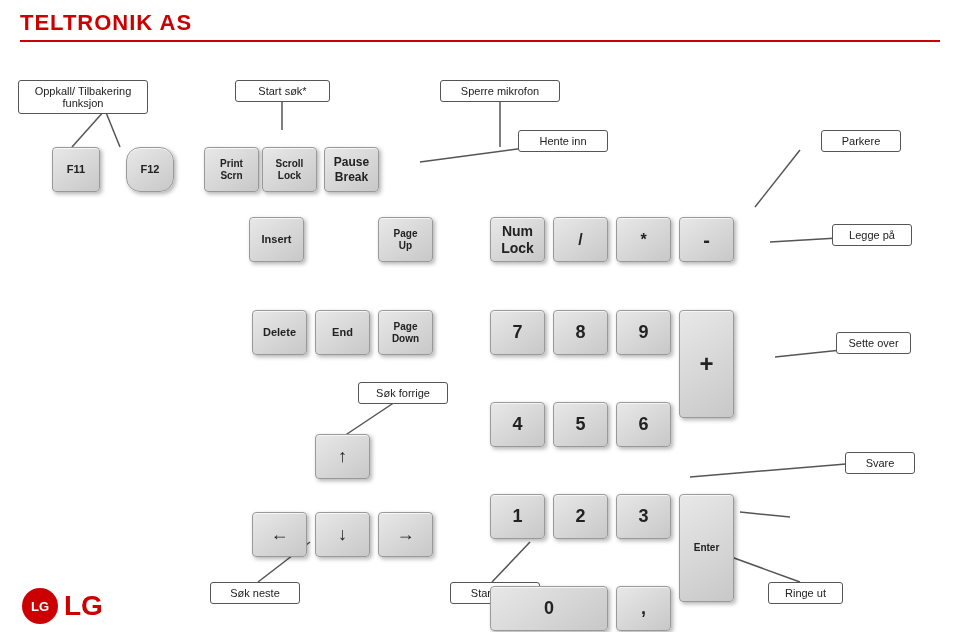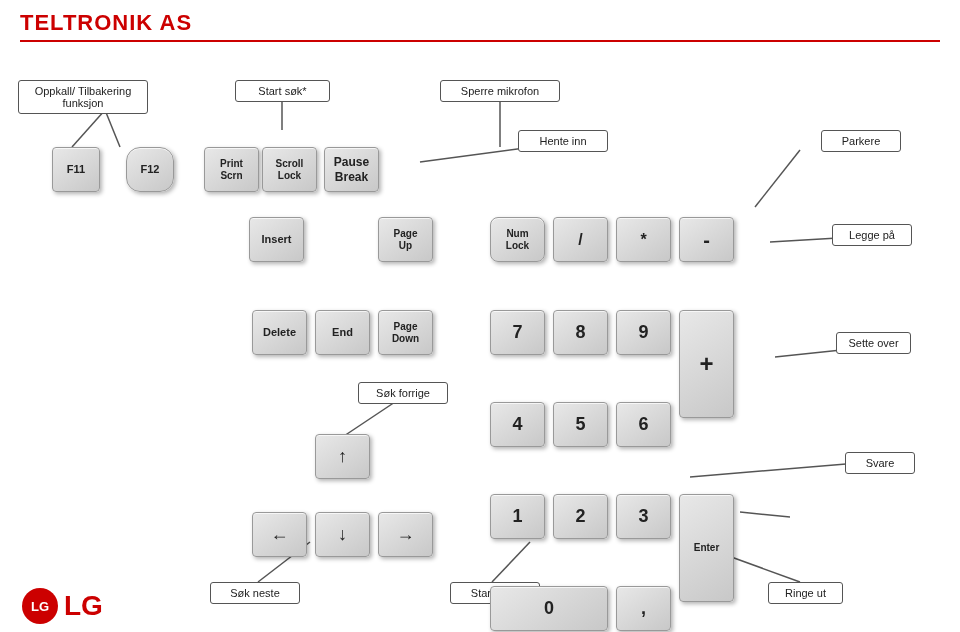--- a/index.html
+++ b/index.html
@@ -242,7 +242,7 @@
 Down</span>
   </div>
 
-  <div class="key" style="left:490px; top:175px; width:55px; height:45px; font-size:10px;border-radius:8px;">
+  <div class="key" style="left:490px; top:175px; width:55px; height:45px; font-size:14px;">
     <span style="white-space:pre-line;">Num
 Lock</span>
   </div>

